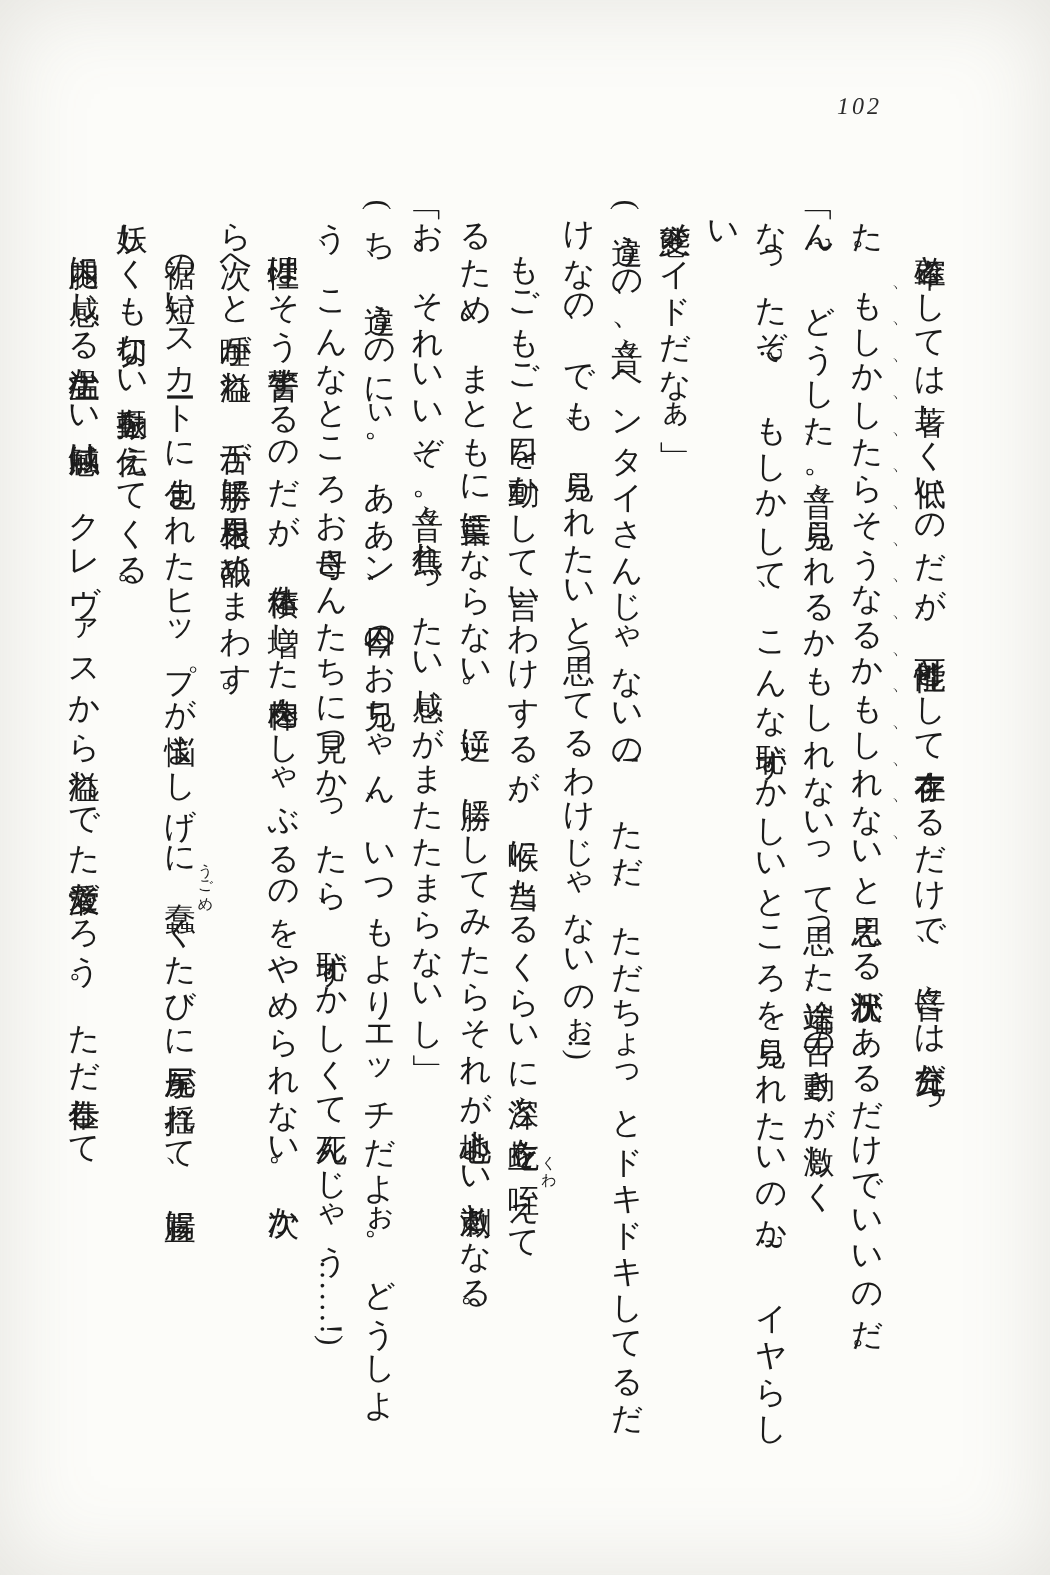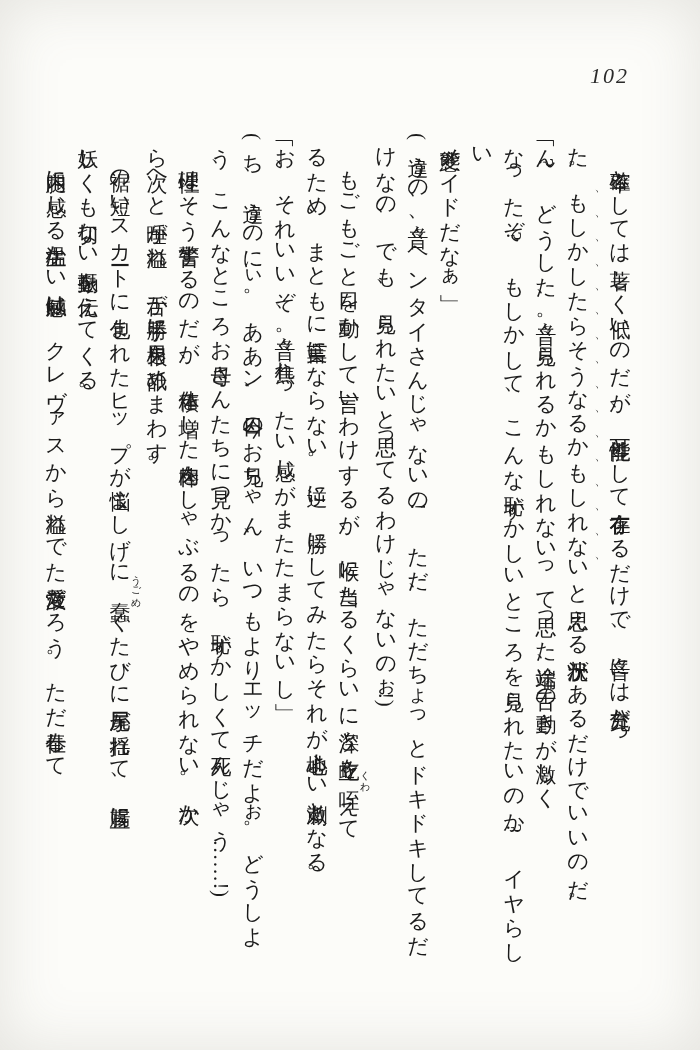--- a/index.html
+++ b/index.html
@@ -9,8 +9,8 @@
     box-shadow:inset 0 0 60px rgba(120,115,105,.18);
   }
   .folio{
-    position:absolute;top:63px;left:590px;
-    font-style:italic;font-size:22px;letter-spacing:2px;
+    position:absolute;top:63px;left:558px;
+    font-style:italic;font-size:16px;letter-spacing:2px;
   }
   .text-block{
     position:absolute;top:133px;right:64px;height:830px;

